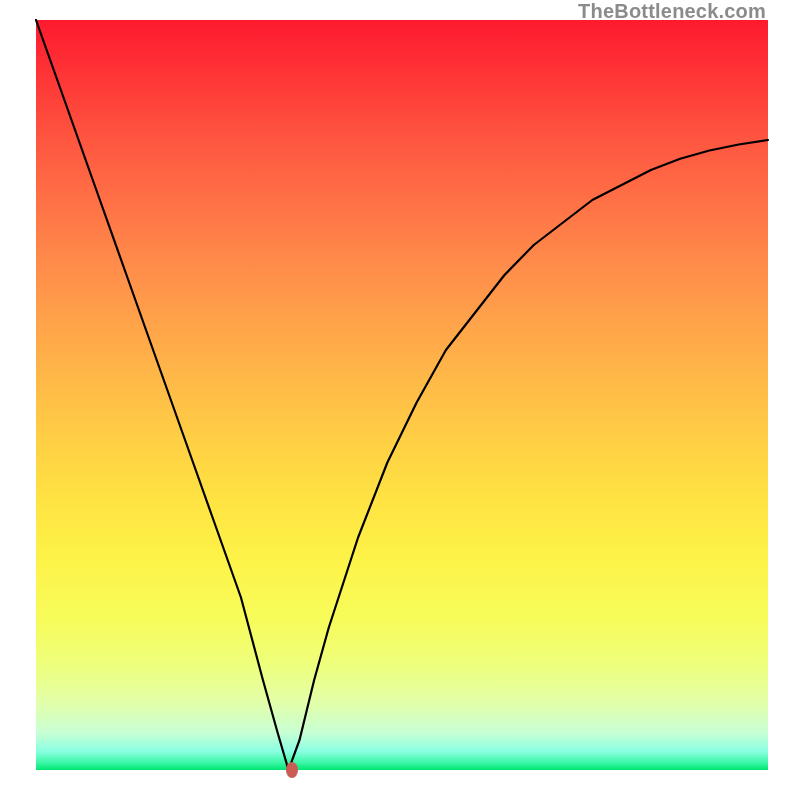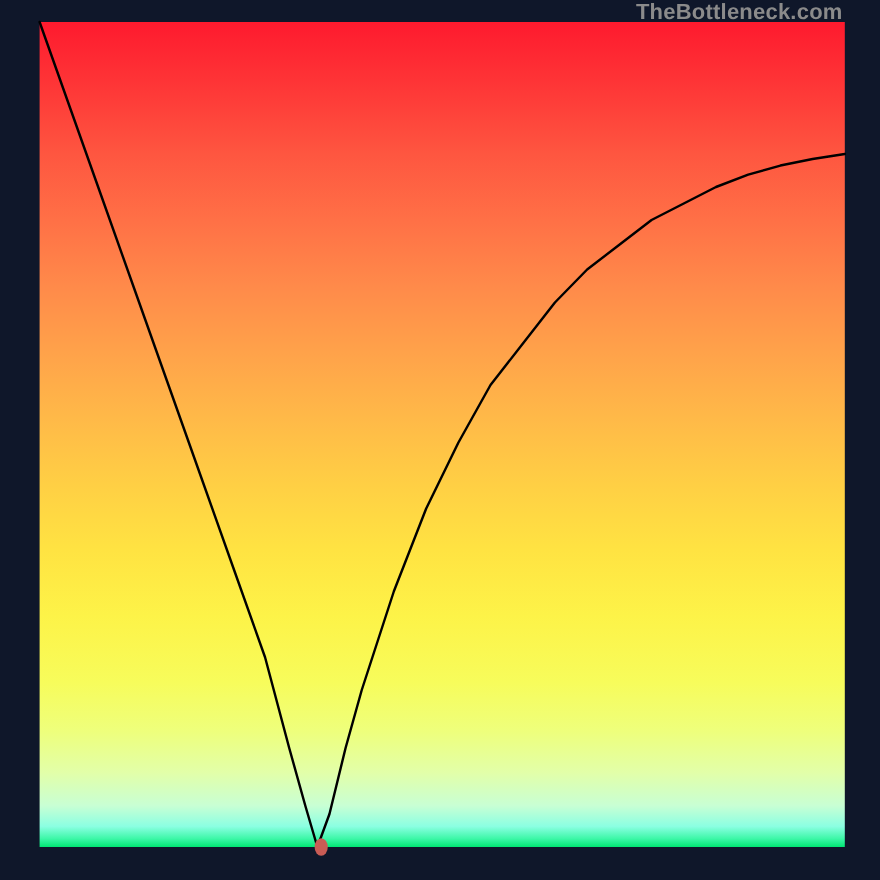--- a/index.html
+++ b/index.html
@@ -16,7 +16,7 @@
     top: 0;
     width: 800px;
     height: 800px;
-    background: #0f172a;
+    background: #ffffff;
   }
   .plot {
     position: absolute;

